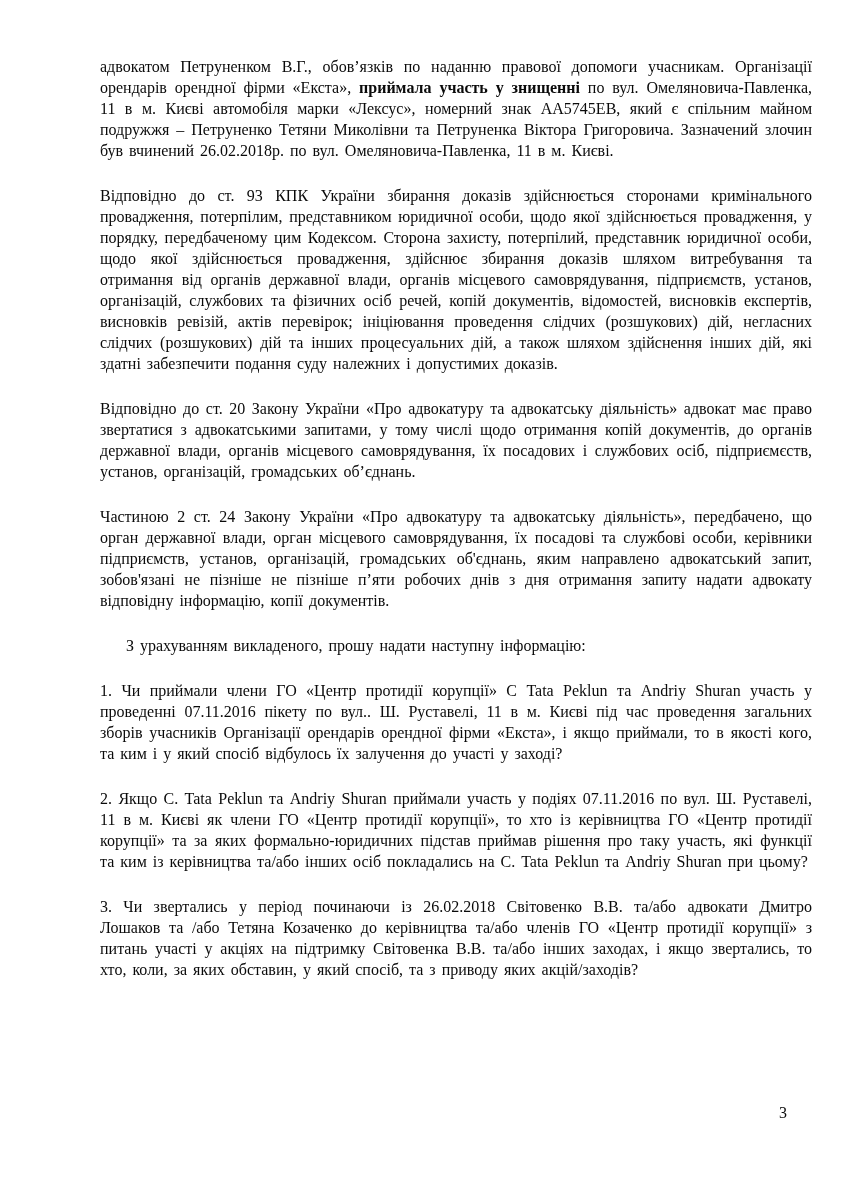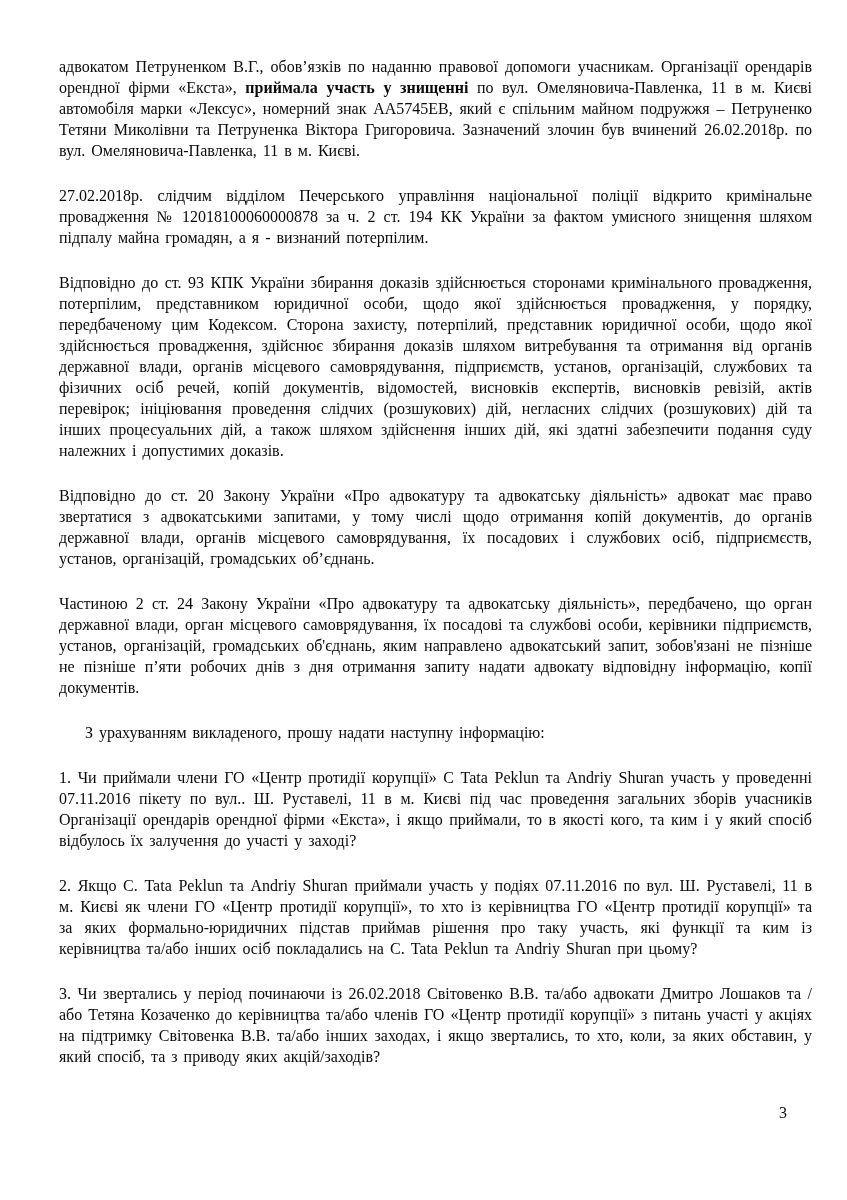--- a/index.html
+++ b/index.html
@@ -13,7 +13,7 @@
     height: 1200px;
     background: #ffffff;
     box-sizing: border-box;
-    padding: 56px 35px 0 59px;
+    padding: 56px 35px 0 100px;
     font-family: "Liberation Serif", "DejaVu Serif", serif;
     font-size: 16px;
     line-height: 21px;

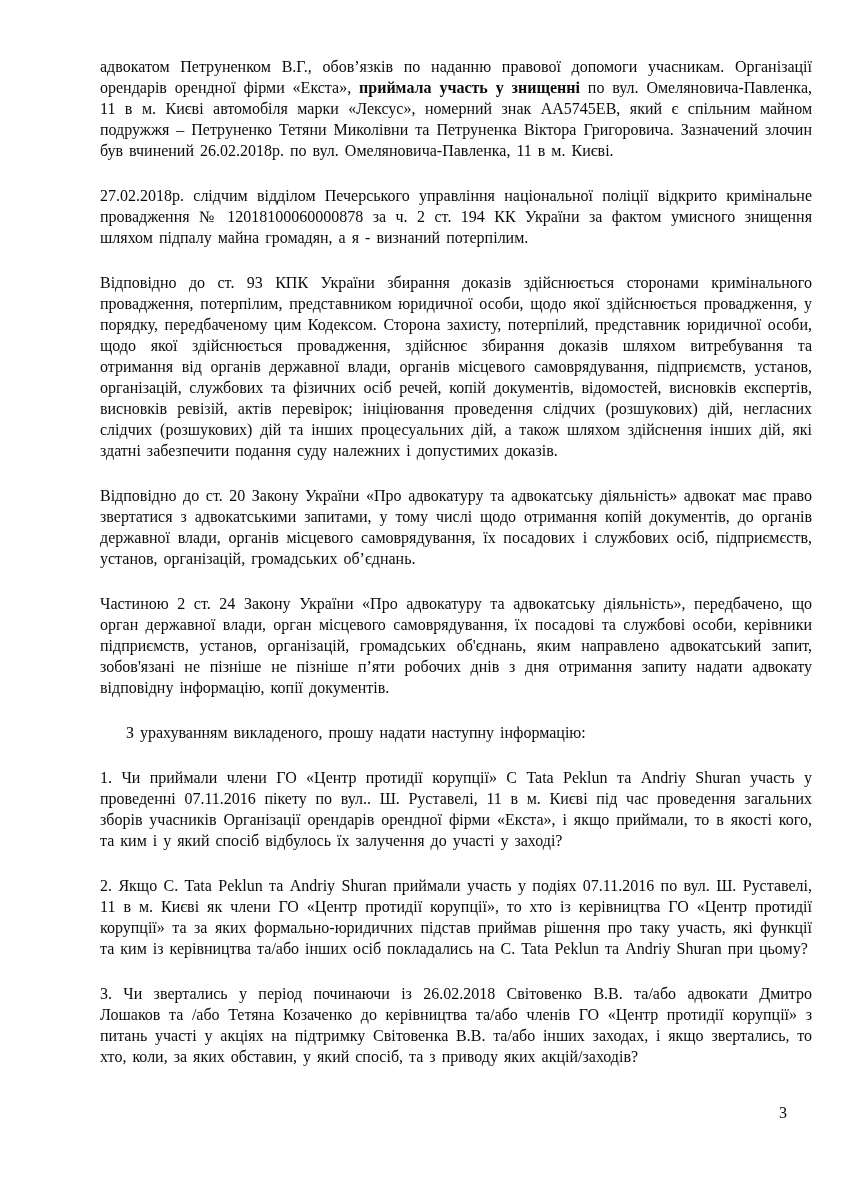--- a/index.html
+++ b/index.html
@@ -50,7 +50,6 @@
 
   <p class="para"><span>адвокатом Петруненком В.Г., обов’язків по наданню правової допомоги учасникам. Організації орендарів орендної фірми «Екста», </span><span class="bold">приймала участь у знищенні</span><span> по вул. Омеляновича-Павленка, 11 в м. Києві автомобіля марки «Лексус», номерний знак АА5745ЕВ, який є спільним майном подружжя – Петруненко Тетяни Миколівни та Петруненка Віктора Григоровича. Зазначений злочин був вчинений 26.02.2018р. по вул. Омеляновича-Павленка, 11 в м. Києві.</span></p>
 
-  <p class="para">27.02.2018р. слідчим відділом Печерського управління національної поліції відкрито кримінальне провадження № 12018100060000878 за ч. 2 ст. 194 КК України за фактом умисного знищення шляхом підпалу майна громадян, а я - визнаний потерпілим.</p>
 
   <p class="para">Відповідно до ст. 93 КПК України збирання доказів здійснюється сторонами кримінального провадження, потерпілим, представником юридичної особи, щодо якої здійснюється провадження, у порядку, передбаченому цим Кодексом. Сторона захисту, потерпілий, представник юридичної особи, щодо якої здійснюється провадження, здійснює збирання доказів шляхом витребування та отримання від органів державної влади, органів місцевого самоврядування, підприємств, установ, організацій, службових та фізичних осіб речей, копій документів, відомостей, висновків експертів, висновків ревізій, актів перевірок; ініціювання проведення слідчих (розшукових) дій, негласних слідчих (розшукових) дій та інших процесуальних дій, а також шляхом здійснення інших дій, які здатні забезпечити подання суду належних і допустимих доказів.</p>
 

